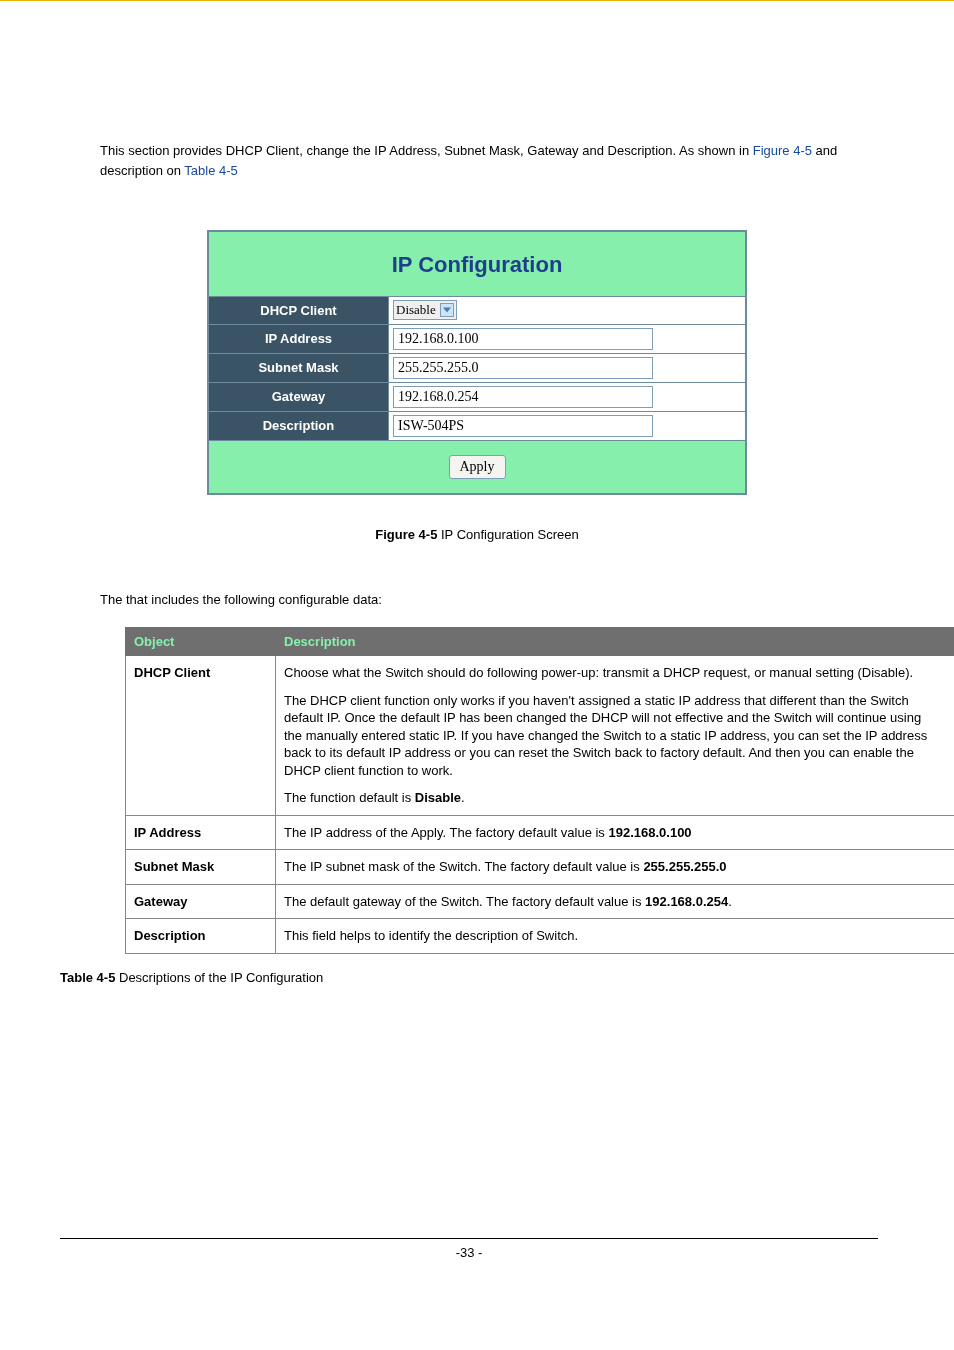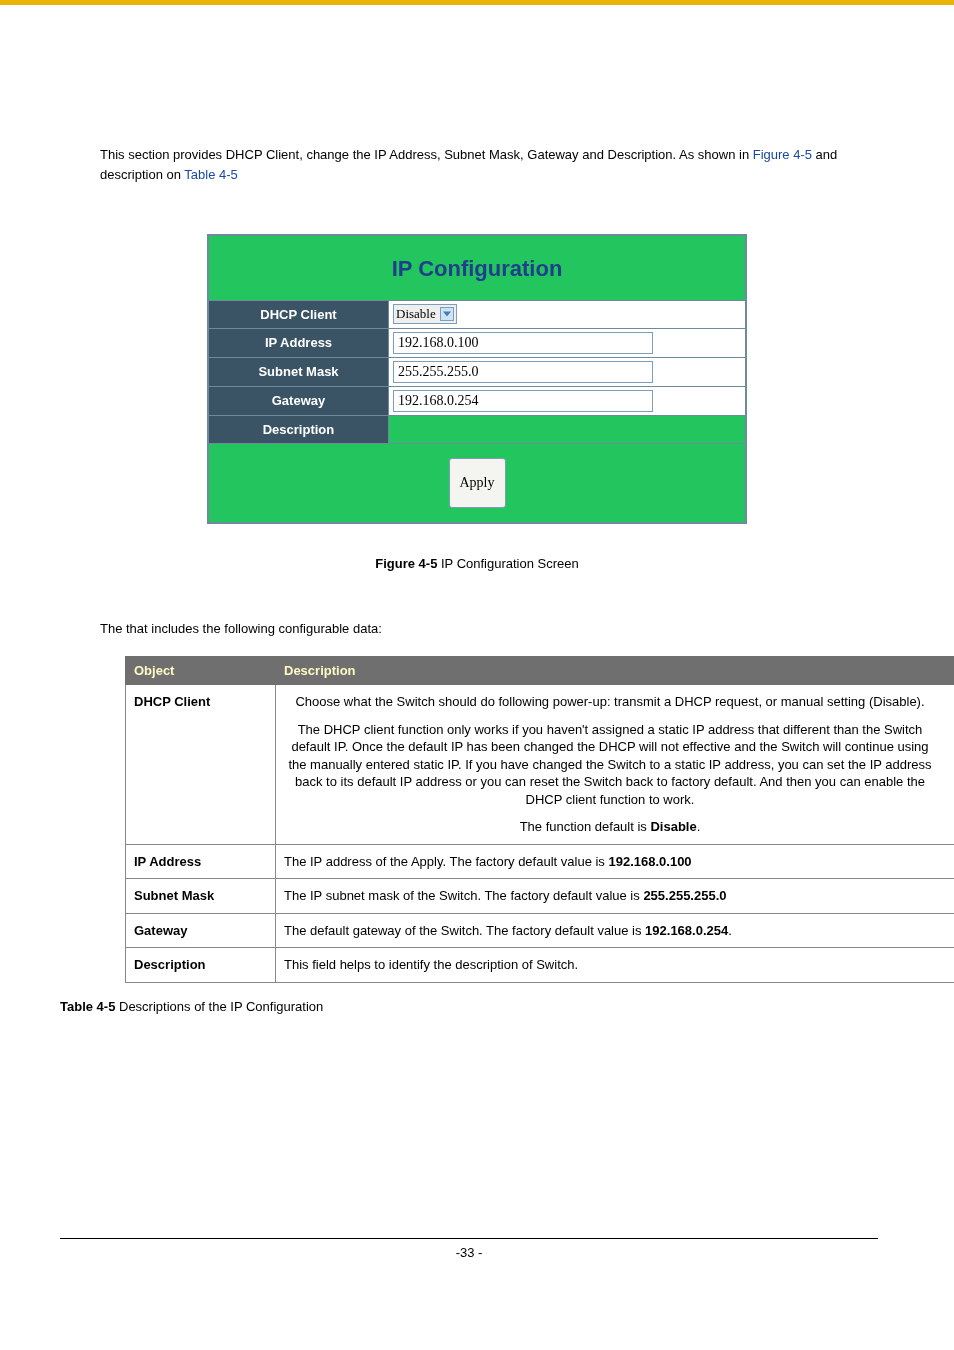--- a/index.html
+++ b/index.html
@@ -15,7 +15,7 @@
     padding: 50px 60px 30px 60px;
     min-height: 1280px;
     position: relative;
-    border-top: 5px solid #eab308;
+    border-top: 1px solid #eab308;
   }
   .intro { padding: 90px 40px 0 40px; line-height: 1.5; }
   .link { color: #1a4aa0; }

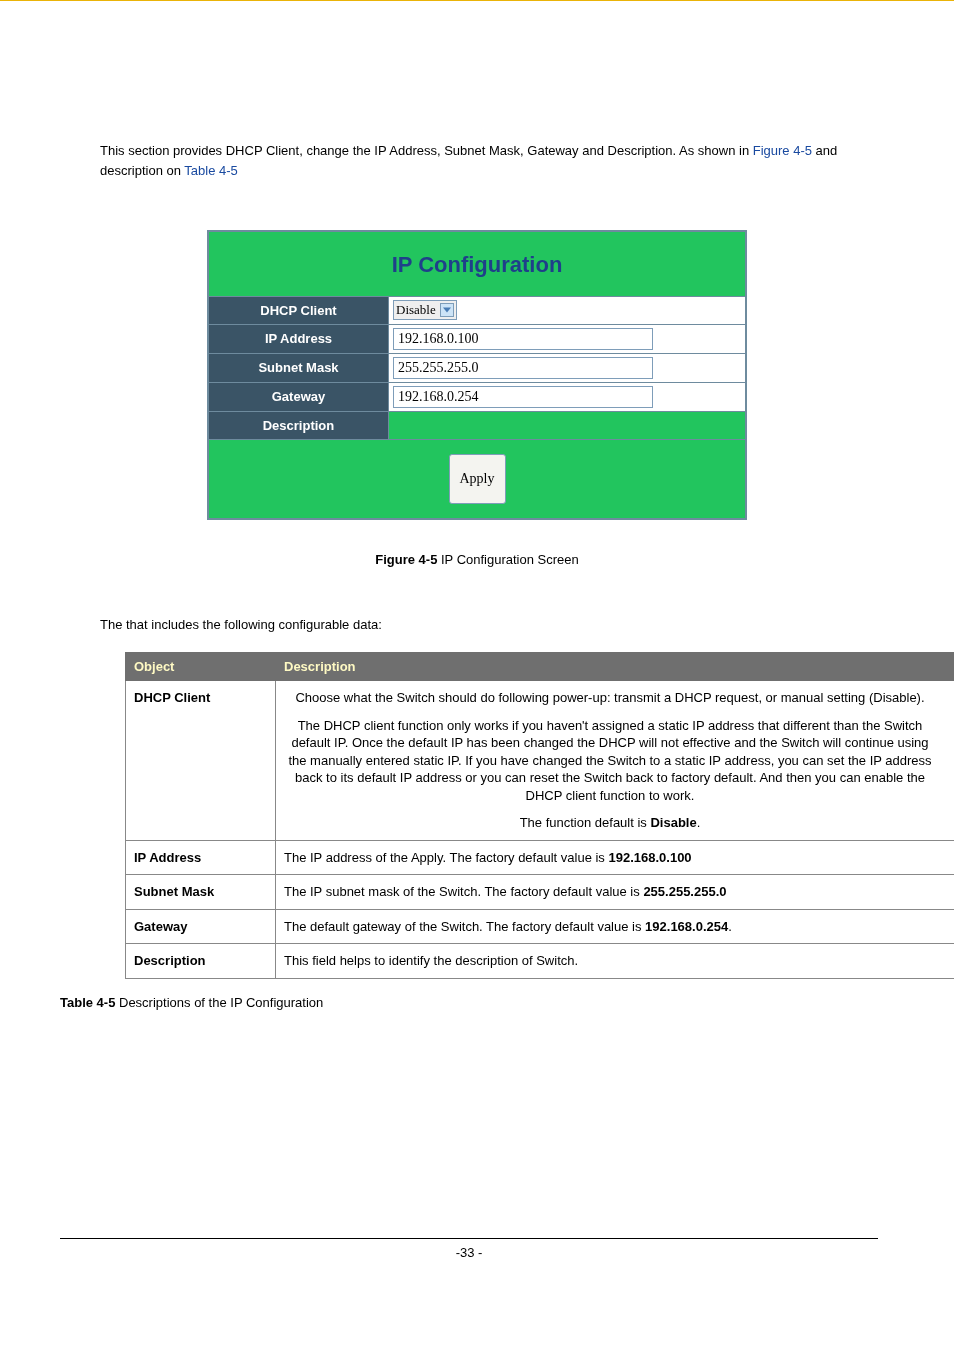--- a/index.html
+++ b/index.html
@@ -23,7 +23,7 @@
   .ipcfg {
     border: 2px solid #6e8b9e;
     width: 540px;
-    background: #22c55e;
+    background: #86efac;
   }
   .ipcfg-title {
     font-family: Verdana, Geneva, sans-serif;

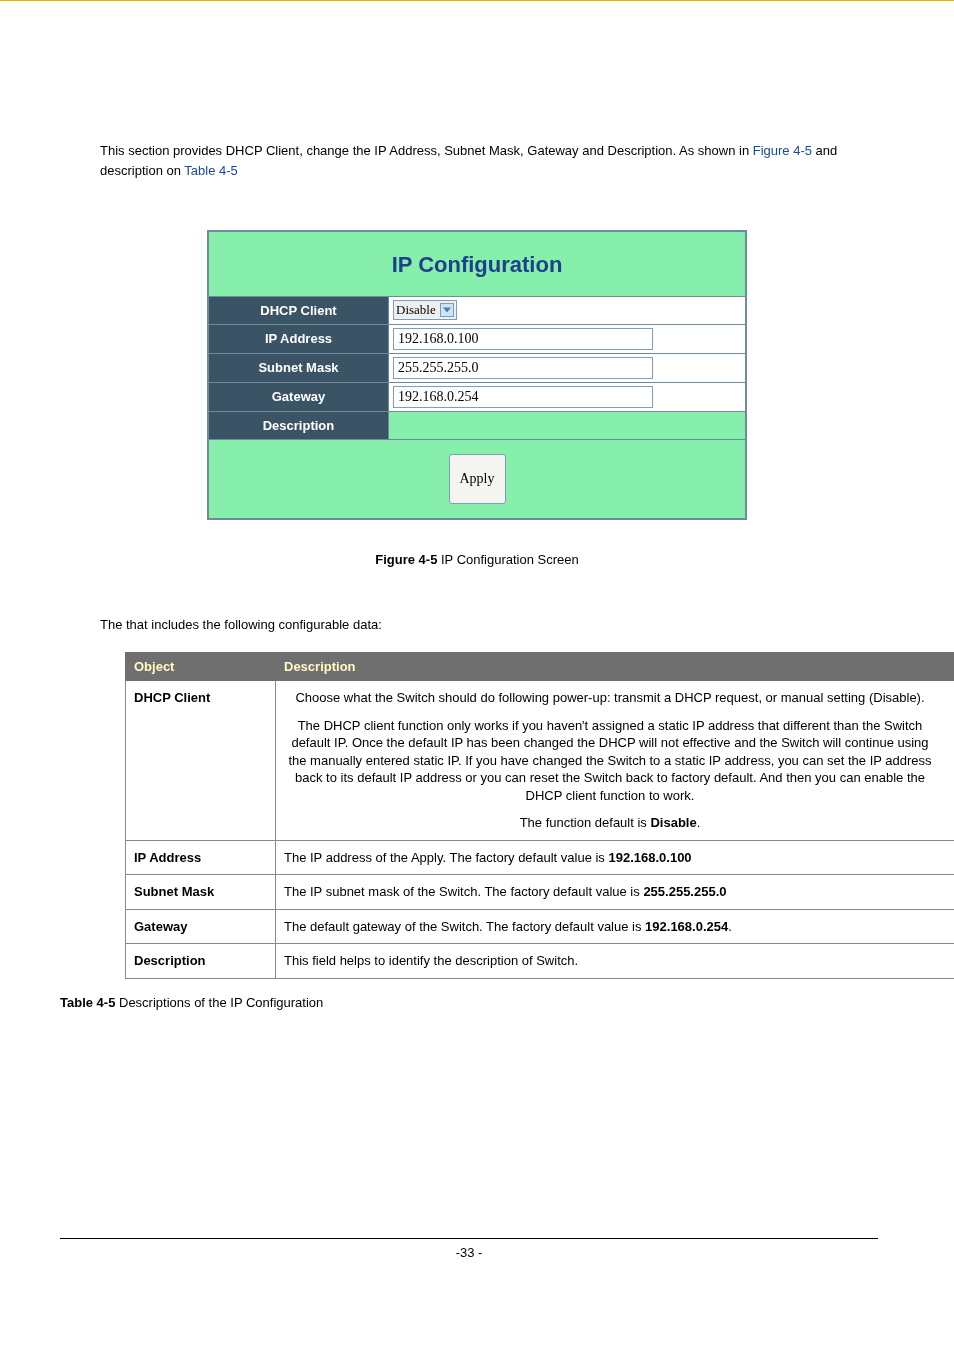--- a/index.html
+++ b/index.html
@@ -187,6 +187,9 @@
 
       <div class="ipcfg-row">
         <div class="ipcfg-label">Description</div>
+        <div class="ipcfg-field">
+          <input class="txtin" value="ISW-504PS" style="">
+        </div>
       </div>
 
       <div class="apply-row">

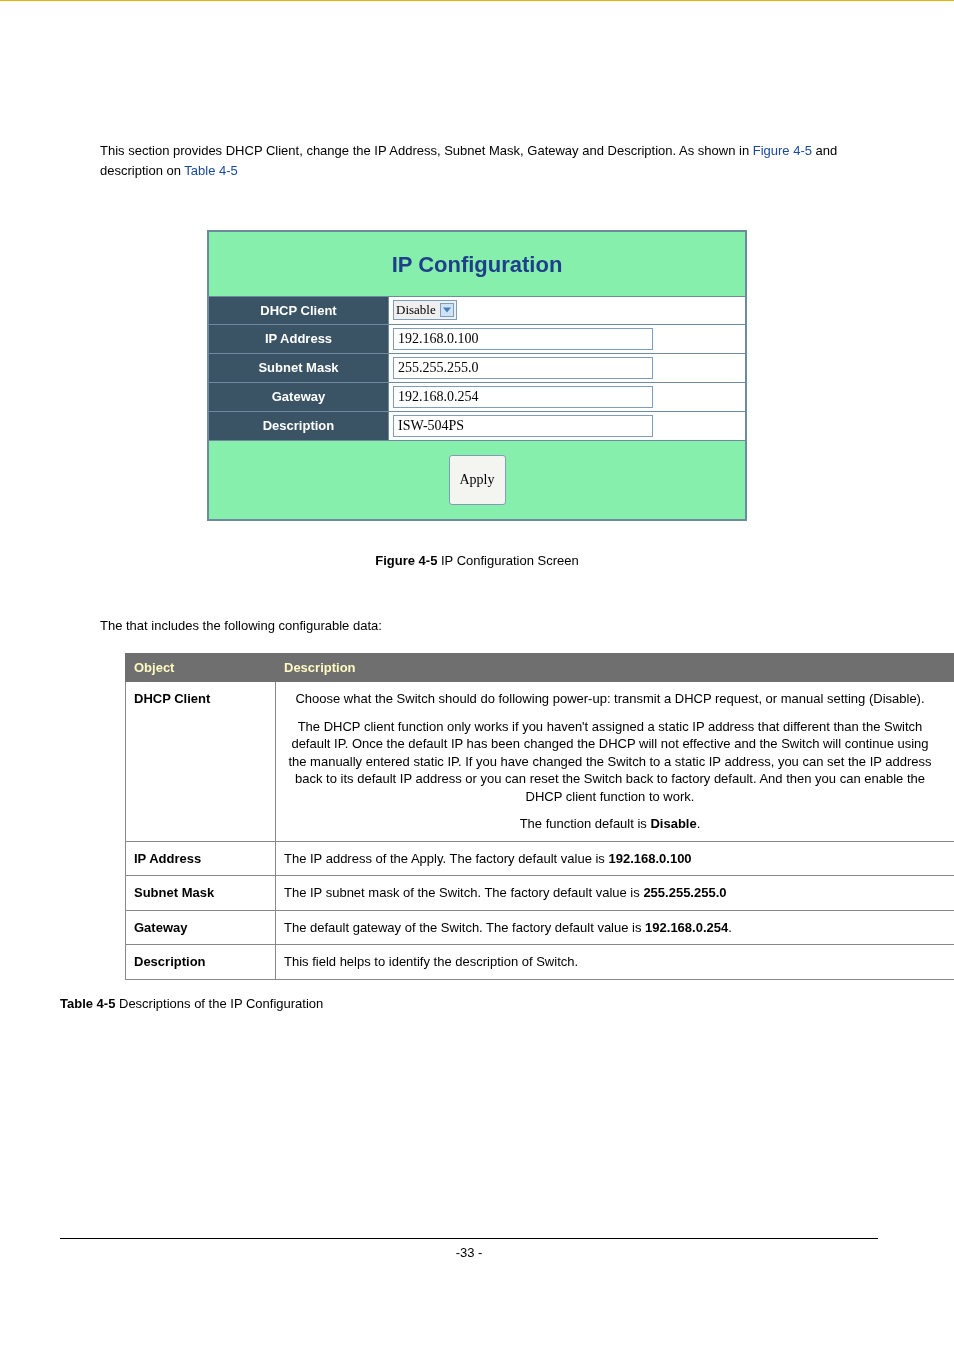--- a/index.html
+++ b/index.html
@@ -80,7 +80,7 @@
   .btn {
     font-family: "Times New Roman", serif;
     font-size: 14px;
-    padding: 16px 10px;
+    padding: 3px 10px;
     border: 1px solid #7e9db9;
     border-radius: 3px;
     background: #f4f4f0;

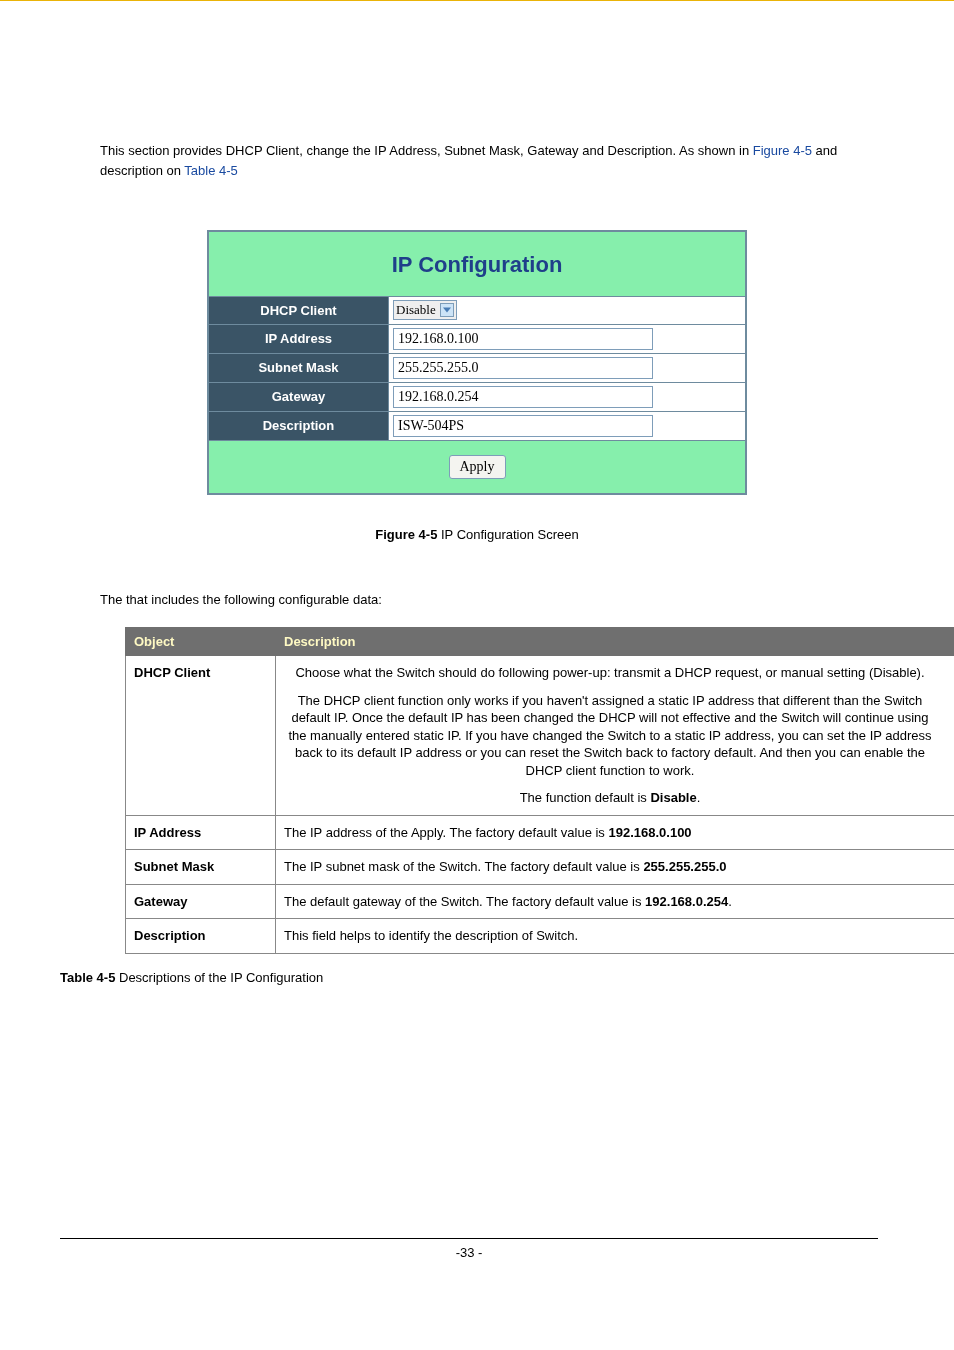--- a/index.html
+++ b/index.html
@@ -100,7 +100,7 @@
   }
   .desc-table th {
     background: #6f6f6f;
-    color: #fef9c3;
+    color: #86efac;
     font-weight: bold;
     text-align: left;
     padding: 6px 8px;

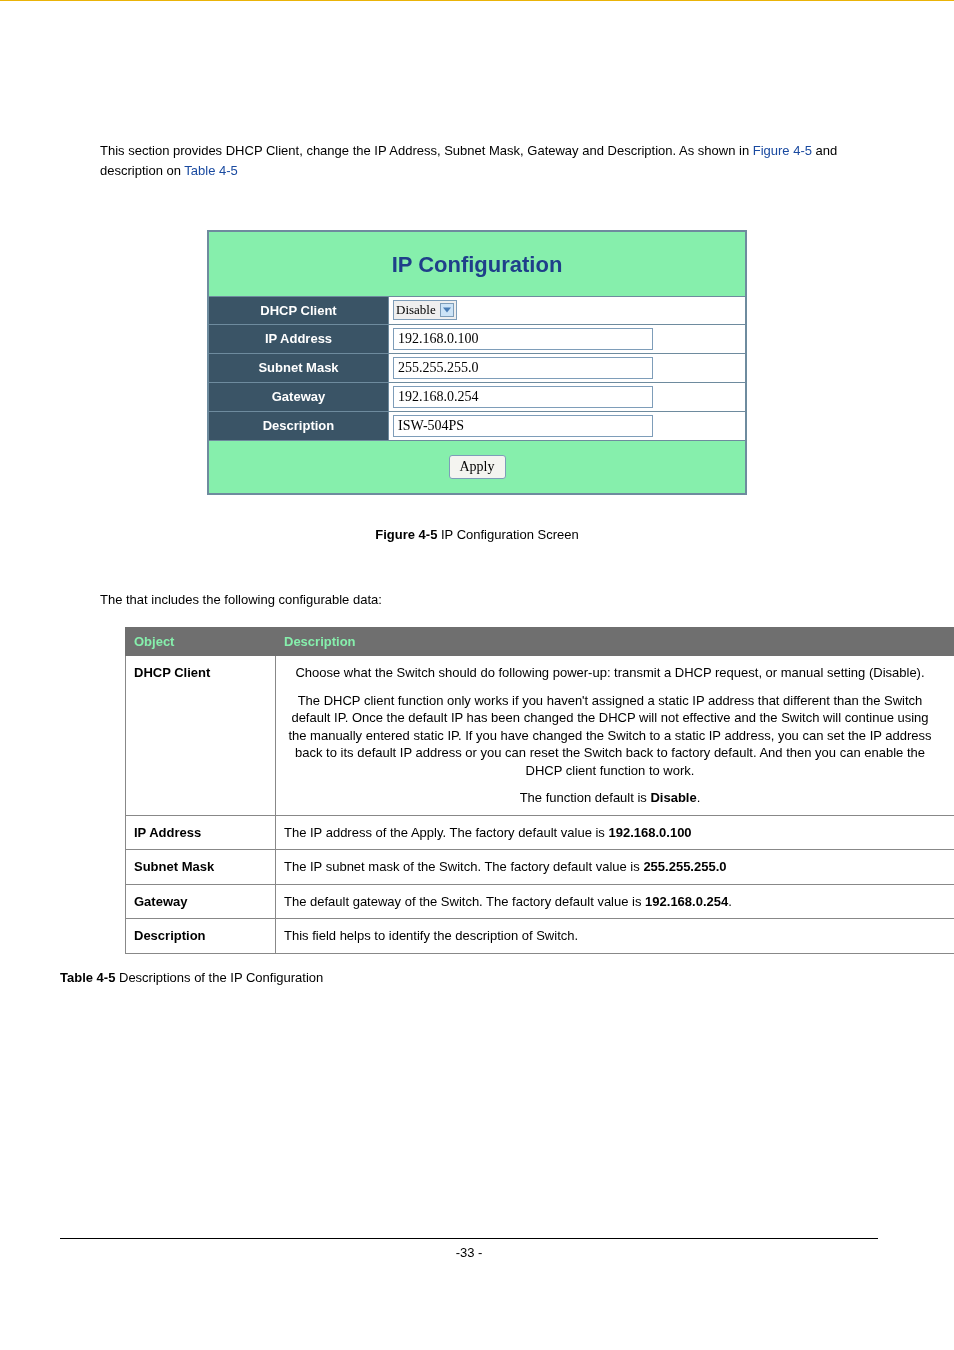--- a/index.html
+++ b/index.html
@@ -116,7 +116,7 @@
     line-height: 1.35;
   }
   .desc-table td.obj { font-weight: bold; }
-  .desc-table td p { margin: 0 12px 10px 0; text-align: center; }
+  .desc-table td p { margin: 0 12px 10px 0; }
   .desc-table td p:last-child { margin-bottom: 0; }
   .b { font-weight: bold; }
   .caption2 {

